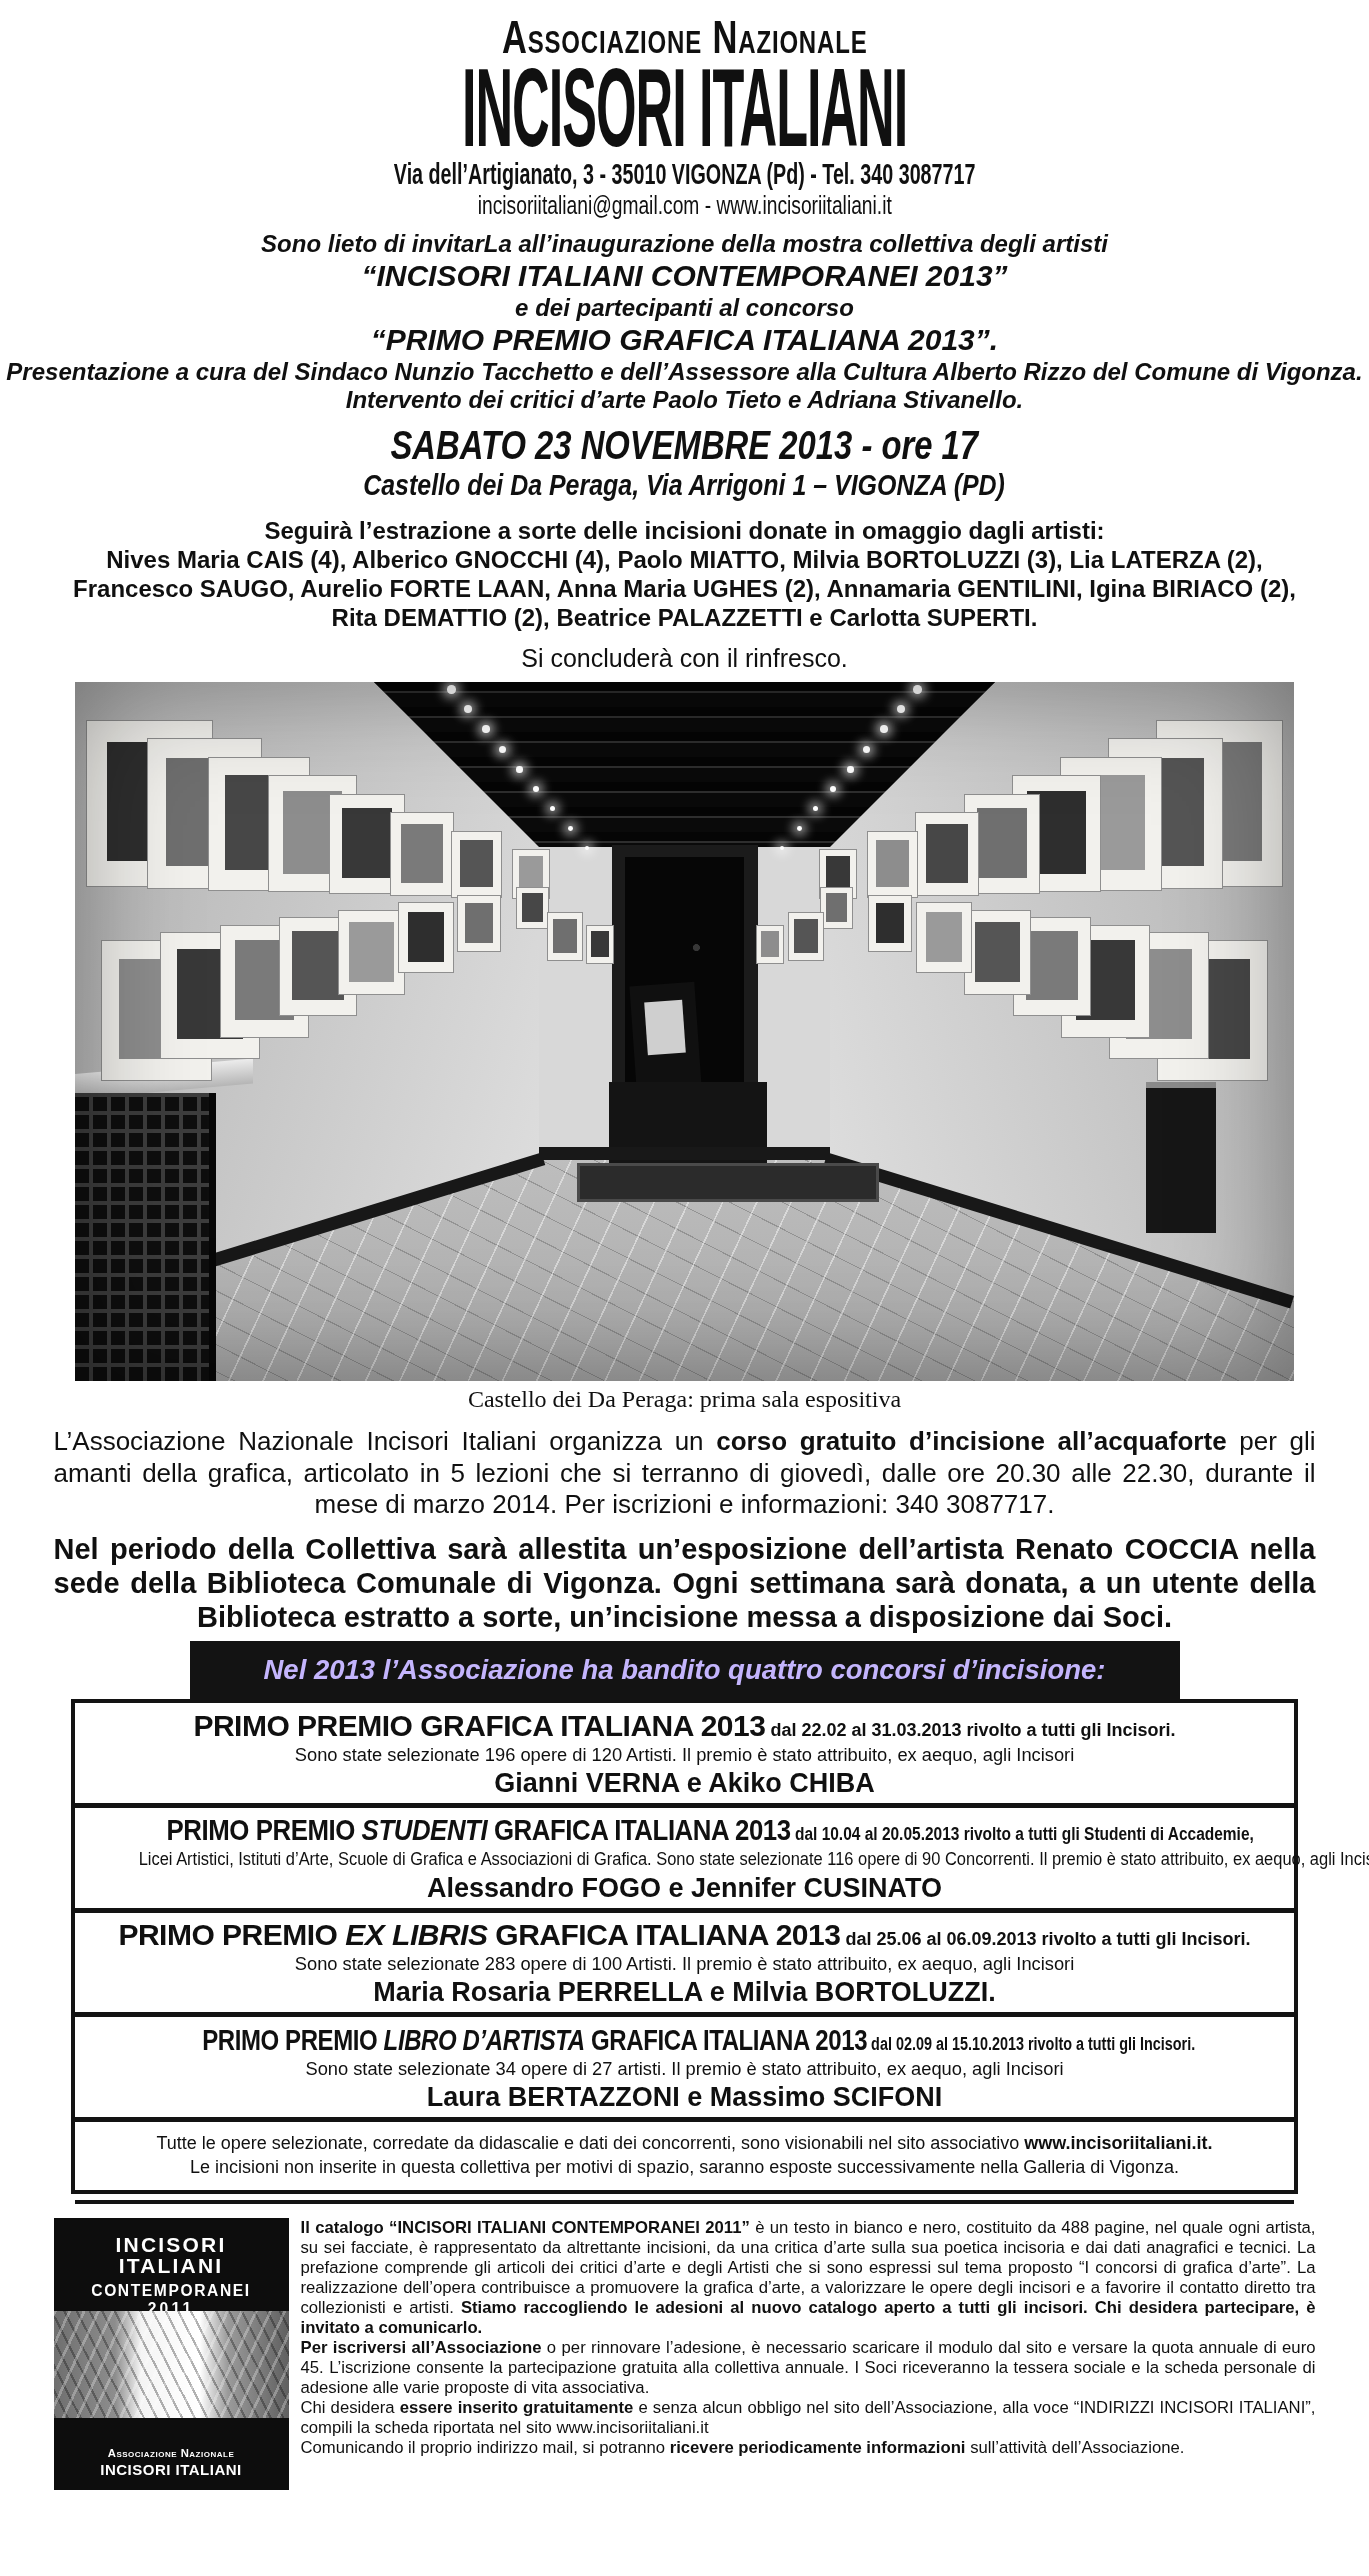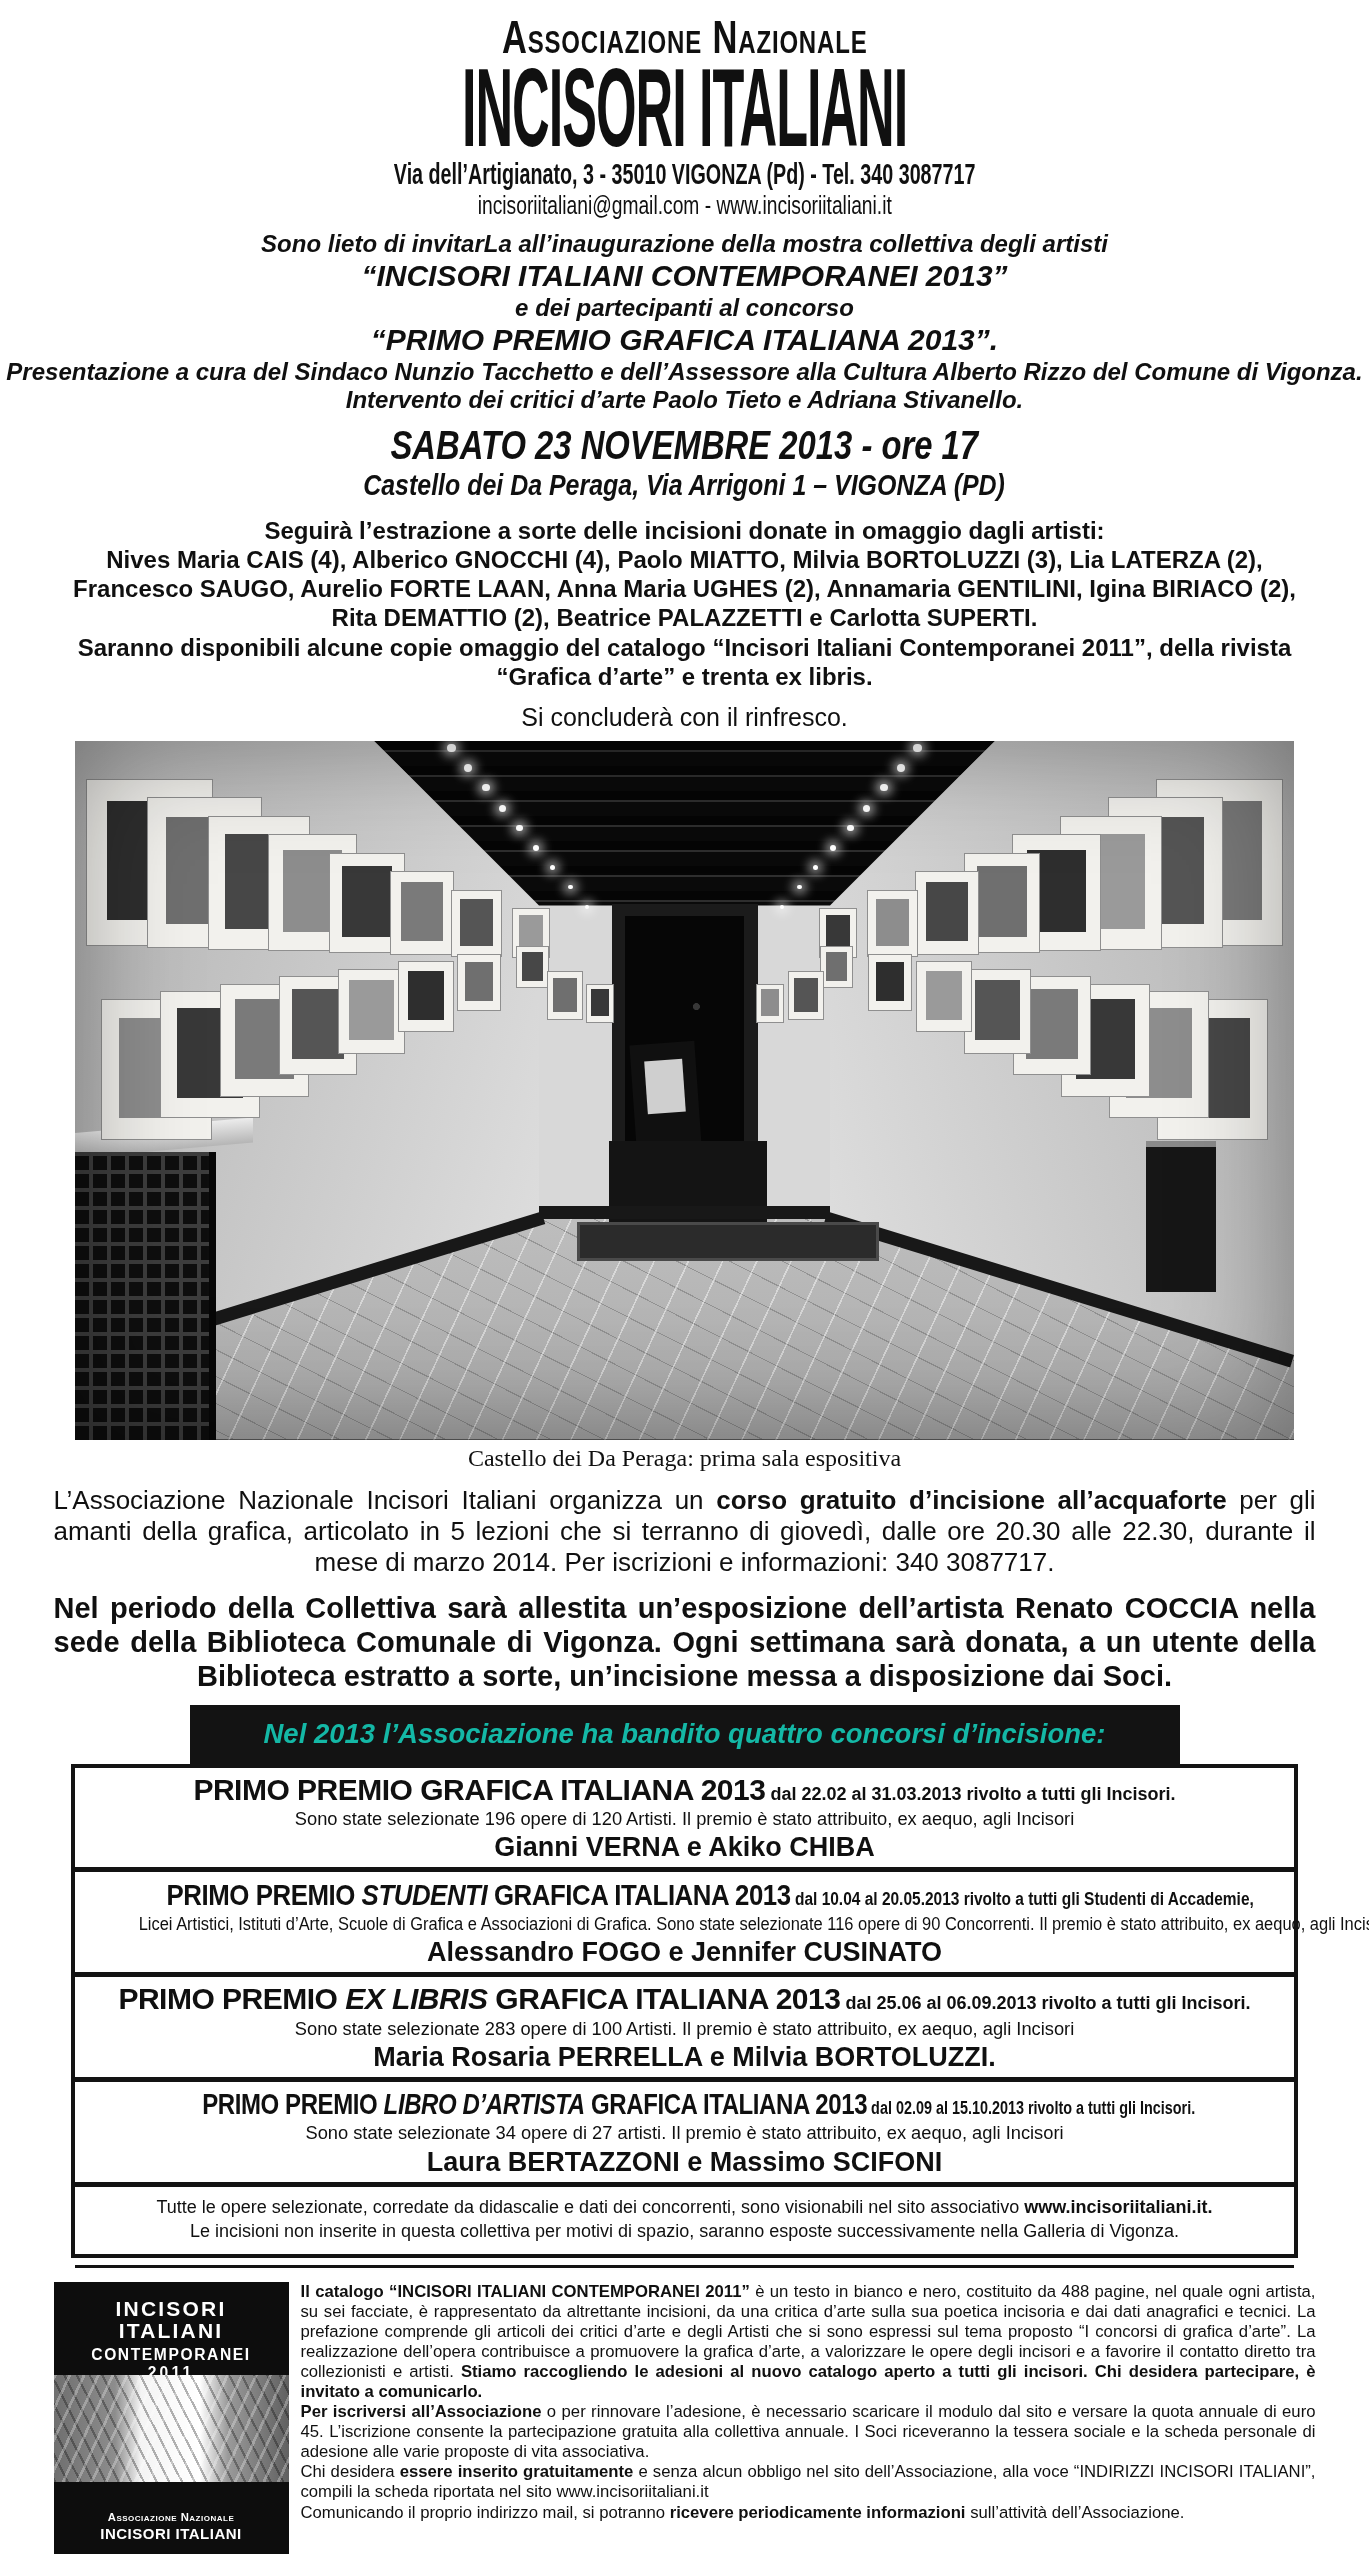--- a/index.html
+++ b/index.html
@@ -87,7 +87,6 @@
 <section class="lottery center">
   <div>Seguirà l’estrazione a sorte delle incisioni donate in omaggio dagli artisti:</div>
   <div>Nives Maria CAIS (4), Alberico GNOCCHI (4), Paolo MIATTO, Milvia BORTOLUZZI (3), Lia LATERZA (2), Francesco SAUGO, Aurelio FORTE LAAN, Anna Maria UGHES (2), Annamaria GENTILINI, Igina BIRIACO (2), Rita DEMATTIO (2), Beatrice PALAZZETTI e Carlotta SUPERTI.</div>
-  <div>Saranno disponibili alcune copie omaggio del catalogo “Incisori Italiani Contemporanei 2011”, della rivista “Grafica d’arte” e trenta ex libris.</div>
 </section>
 
 <section class="closing center">

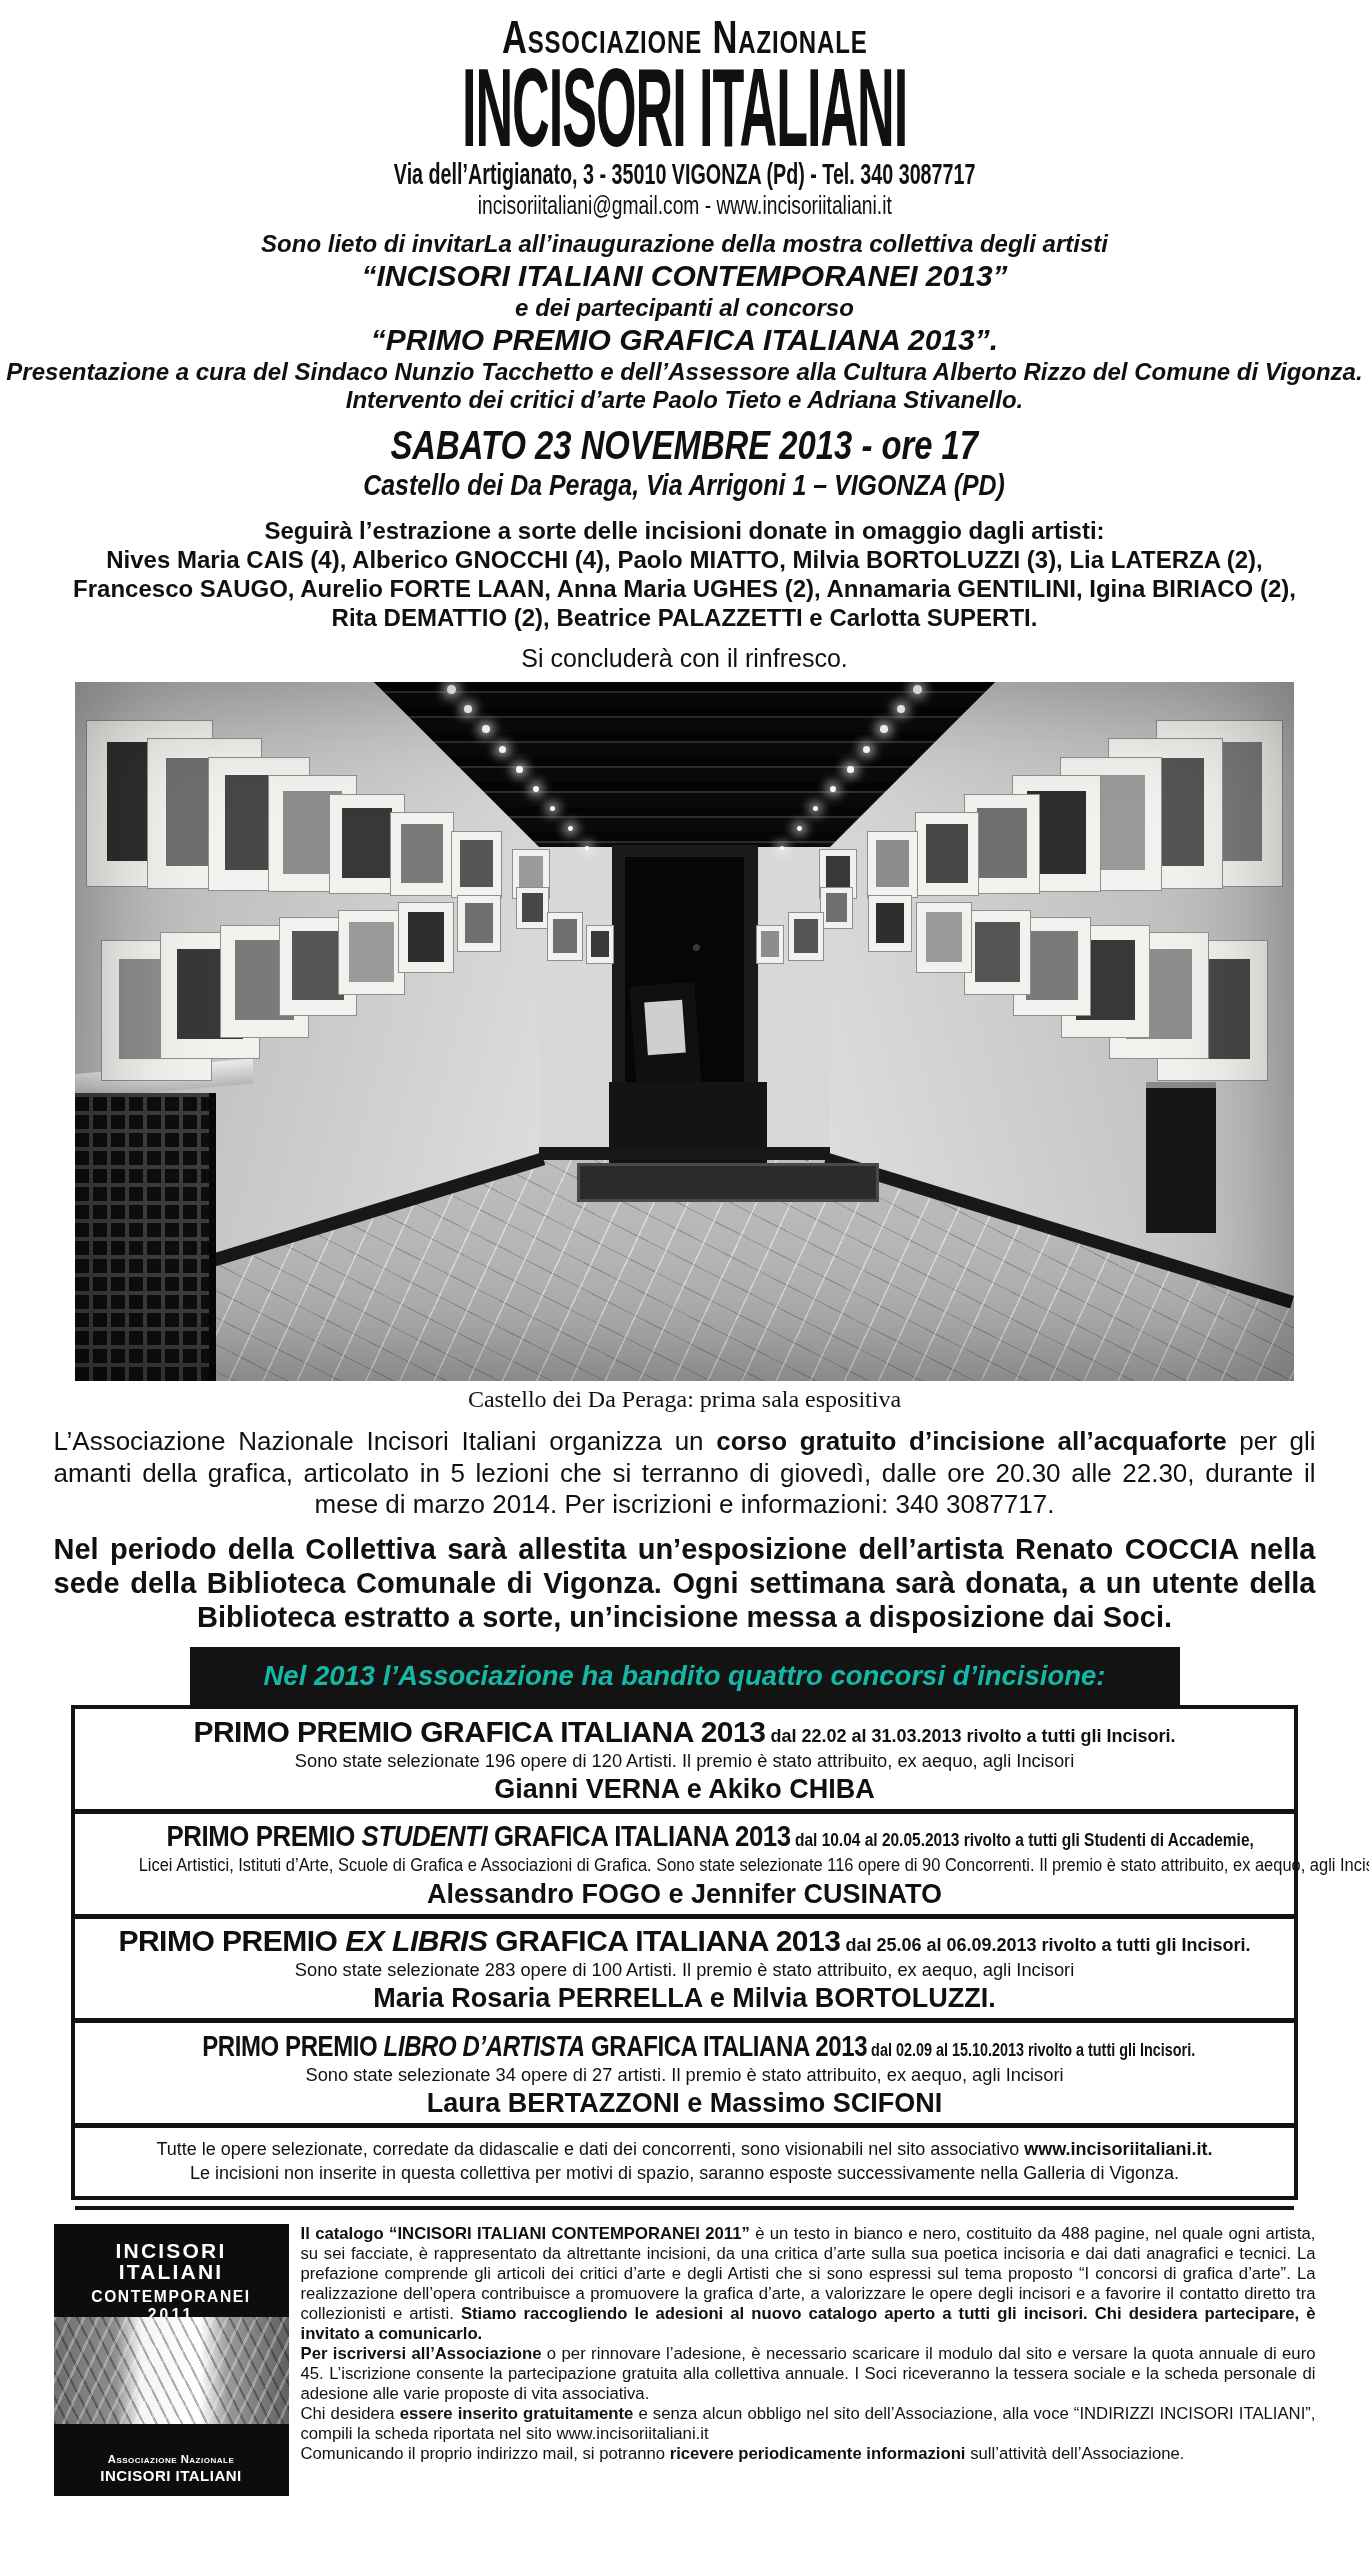--- a/index.html
+++ b/index.html
@@ -31,7 +31,7 @@
   .libnote{width:1262px;margin:12px auto 0;font-size:29px;font-weight:bold;line-height:1.18;text-align:justify;text-align-last:center;}
   .b{font-weight:bold;}
   
-  .banner{display:table;margin:12px auto 0;background:#131313;color:#14b8a6;font-size:27.5px;font-weight:bold;font-style:italic;
+  .banner{display:table;margin:6px auto 0;background:#131313;color:#c4b5fd;font-size:27.5px;font-weight:bold;font-style:italic;
     padding:15px 74px 16px;line-height:1;}
   
   .ctable{width:1219px;margin:0 auto;border:4.9px solid #131313;}

